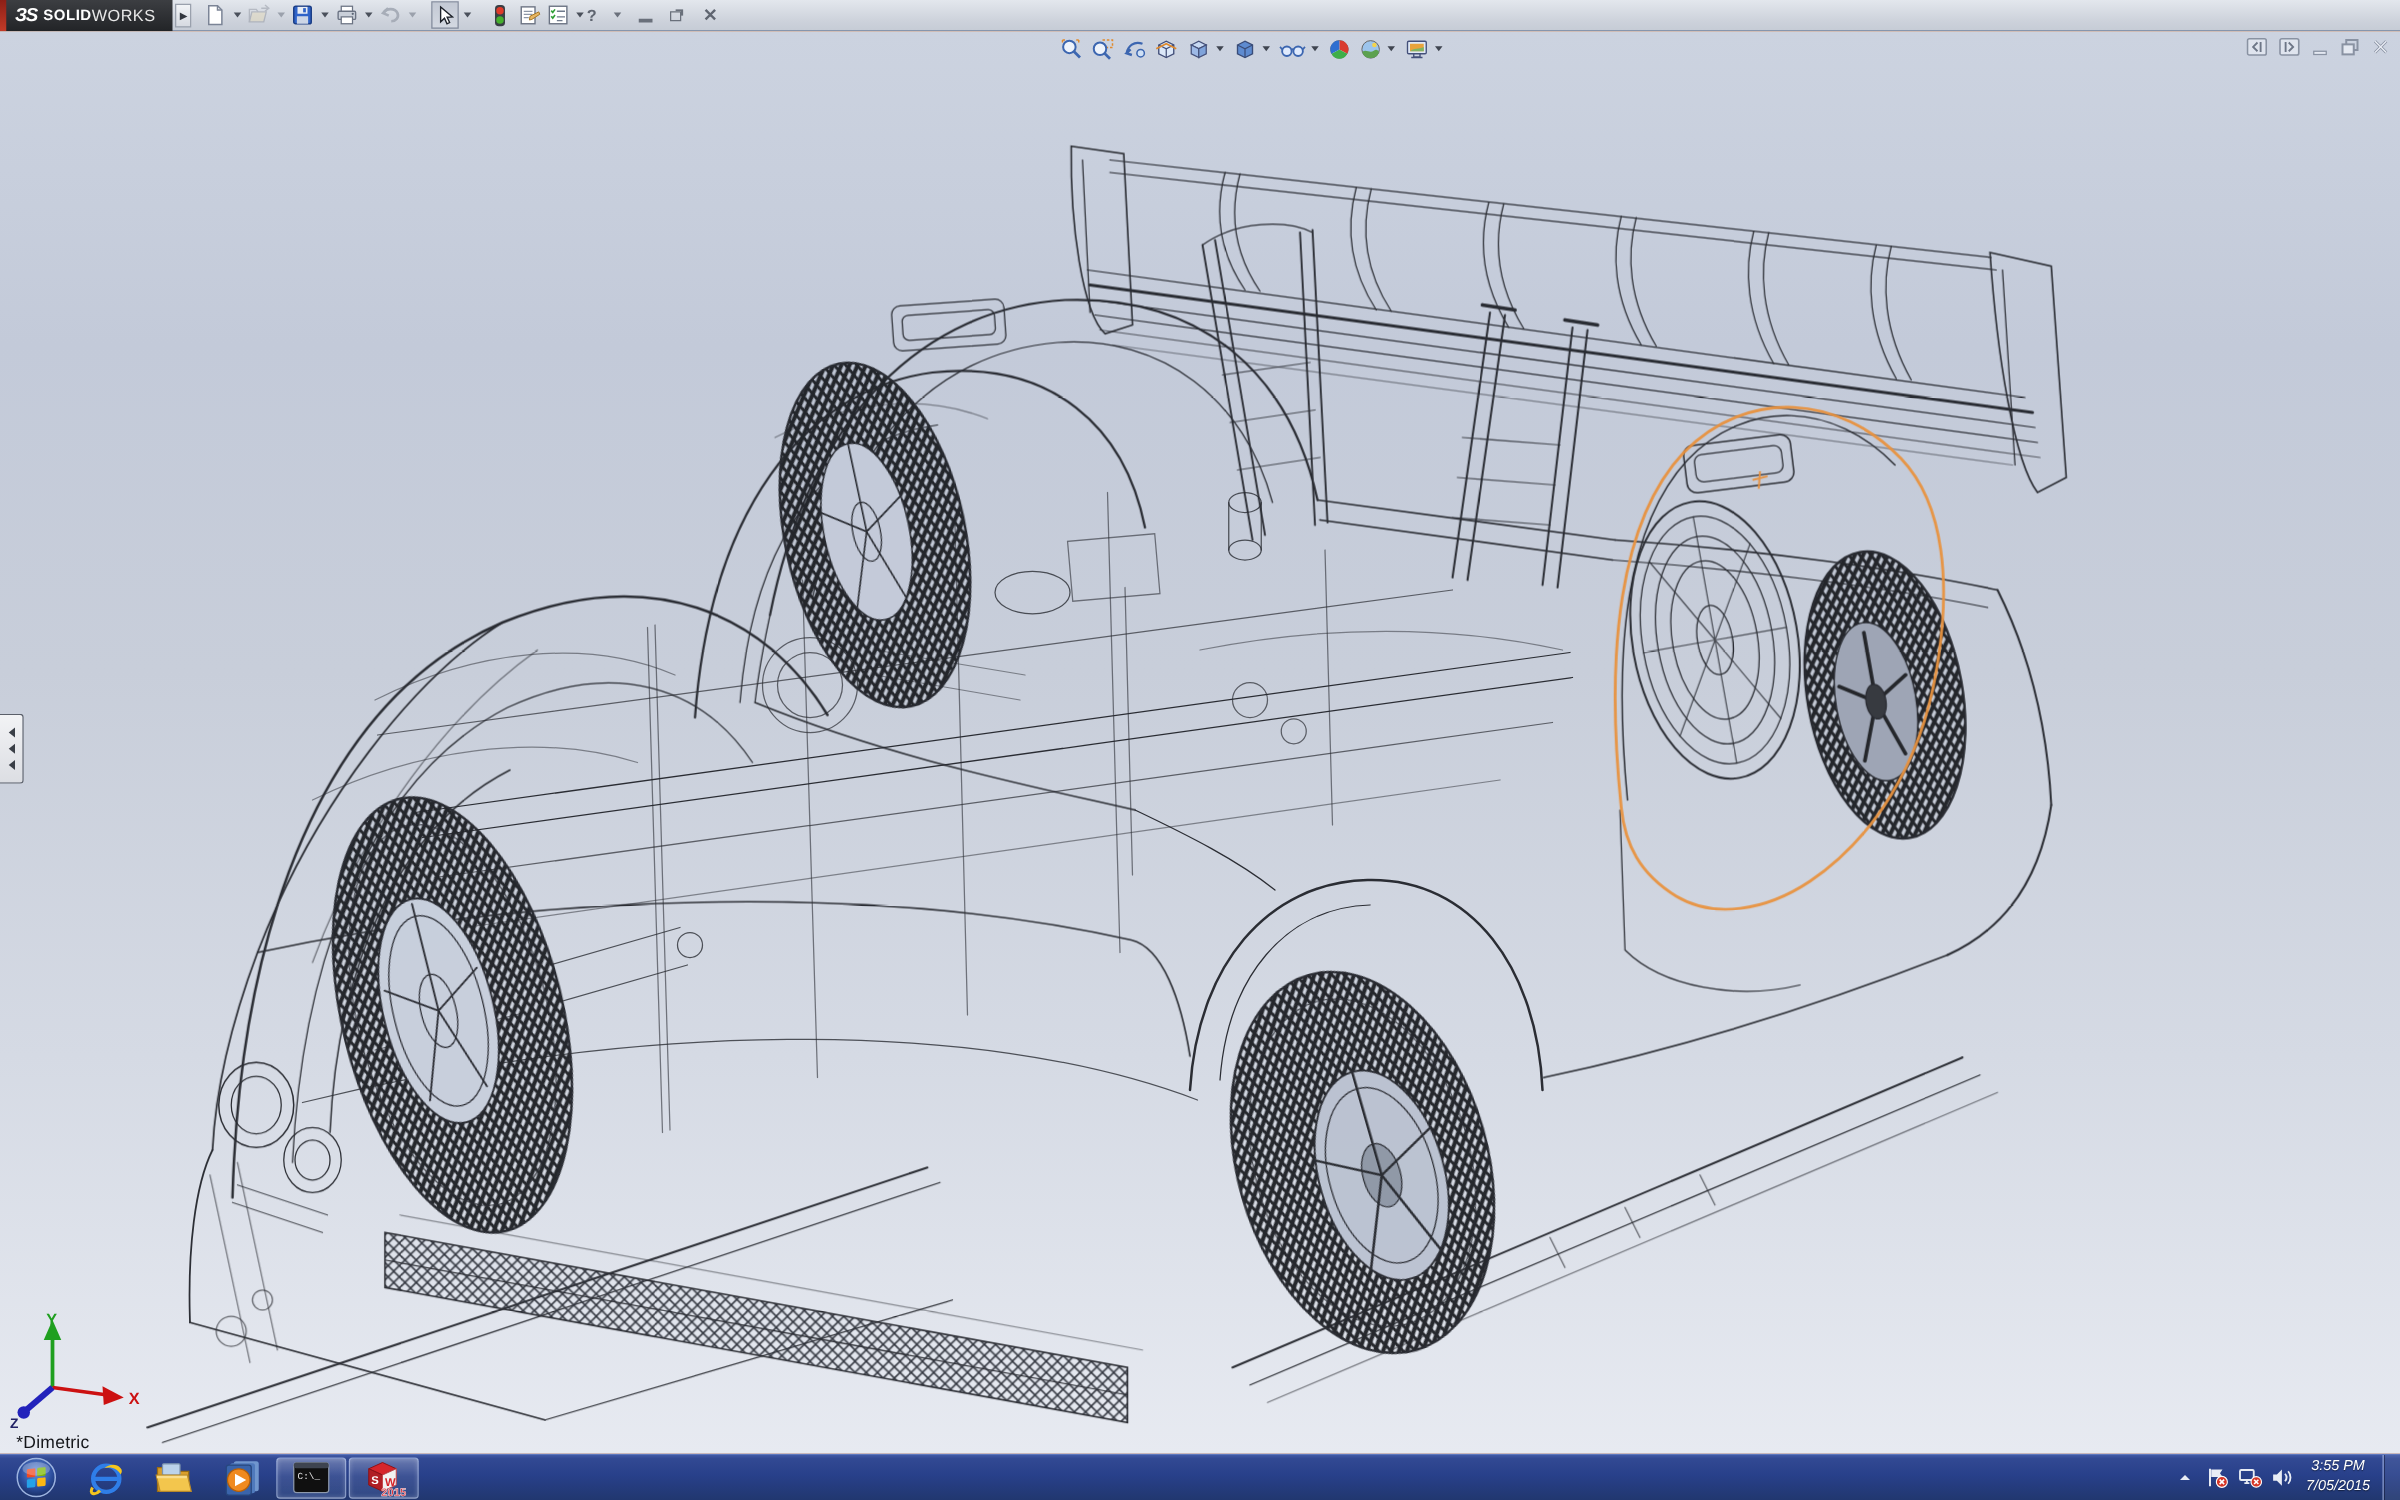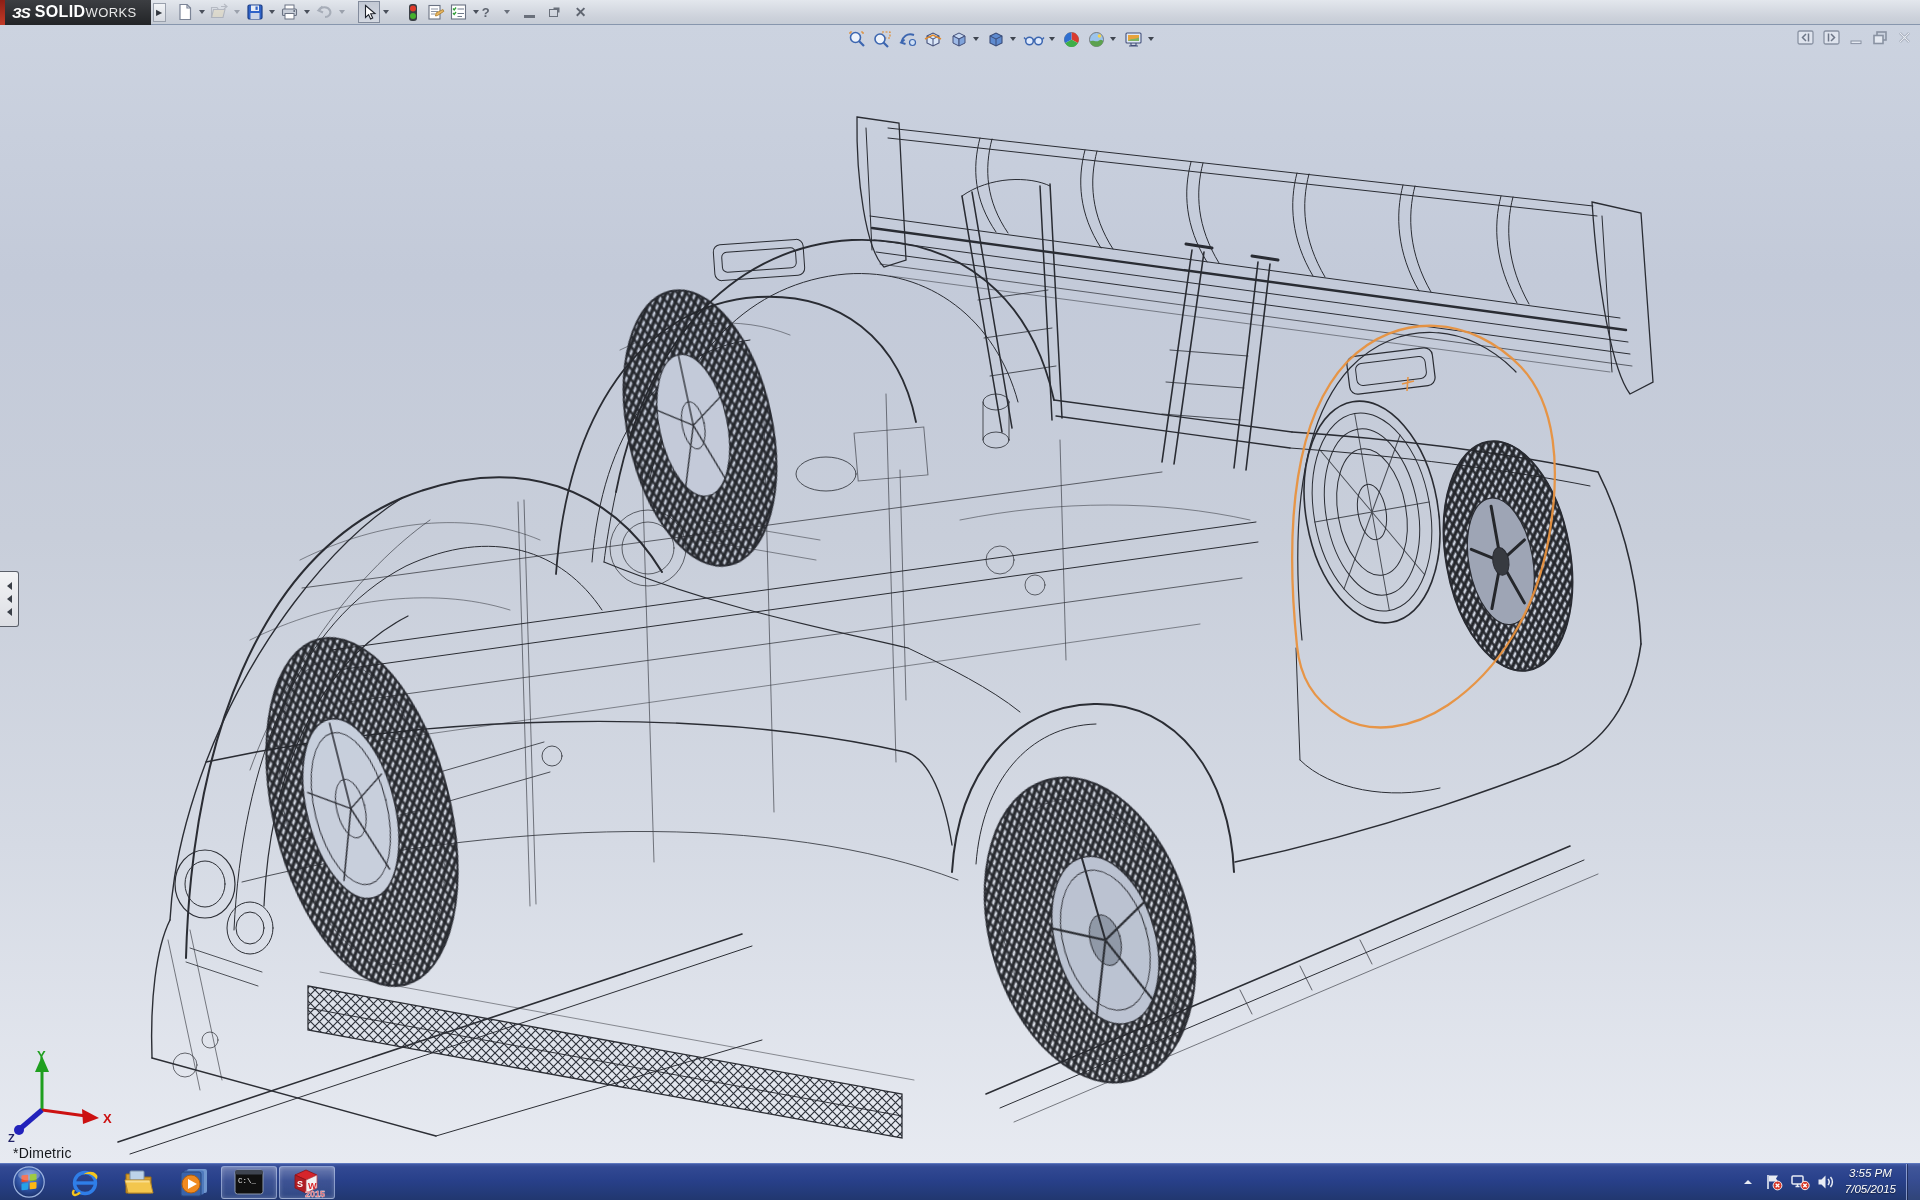--- a/index.html
+++ b/index.html
@@ -15,7 +15,7 @@
   #logo-block::before { content:""; position:absolute; left:0; top:0; bottom:0; width:5px;
     background:linear-gradient(#8d1f16,#c23b28); }
   .logo-glyph { color:#fff; font-style:italic; font-weight:bold; font-size:15px; margin-right:5px; letter-spacing:-1px;}
-  .logo-bold { color:#fff; font-weight:bold; font-size:16px; letter-spacing:.4px; }
+  .logo-bold { color:#fff; font-weight:bold; font-size:12px; letter-spacing:.4px; }
   .logo-light { color:#e8e8e8; font-weight:300; font-size:13px; letter-spacing:.4px;text-align:right; }
   #logo-expander { width:13px; height:19px; margin-left:2px; border:1px solid #9aa1ad;
     background:linear-gradient(#f2f4f7,#d6dae1); color:#32373f; font-size:8px; line-height:17px; text-align:center; }

